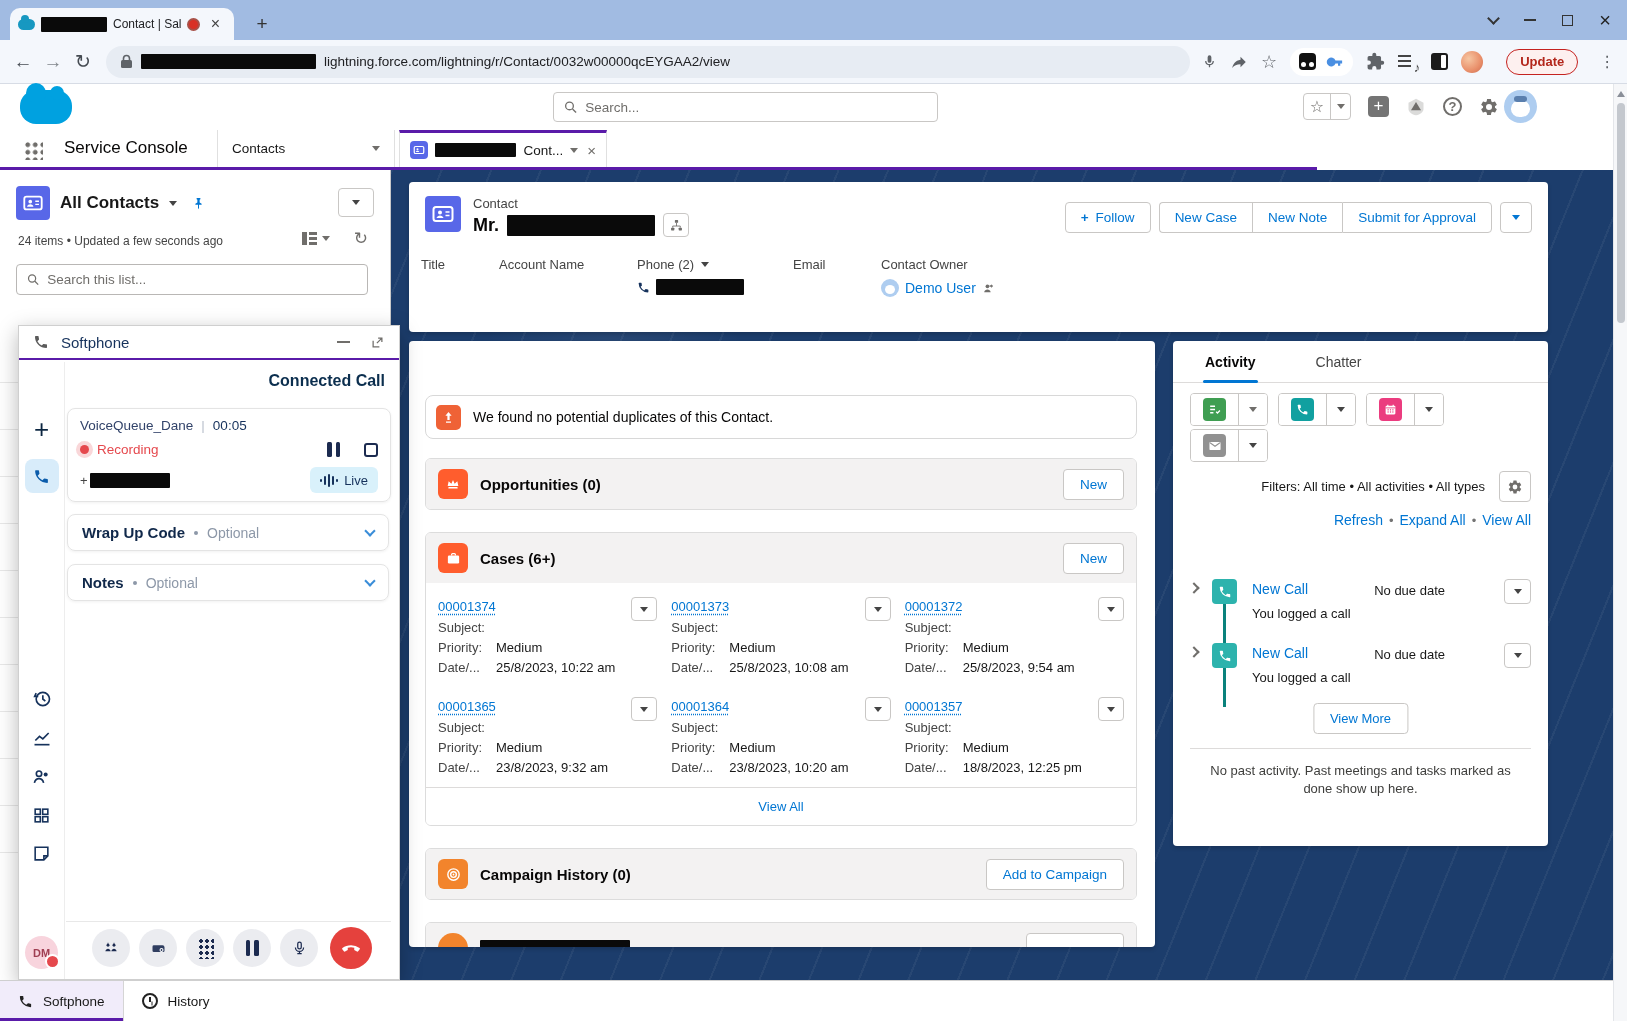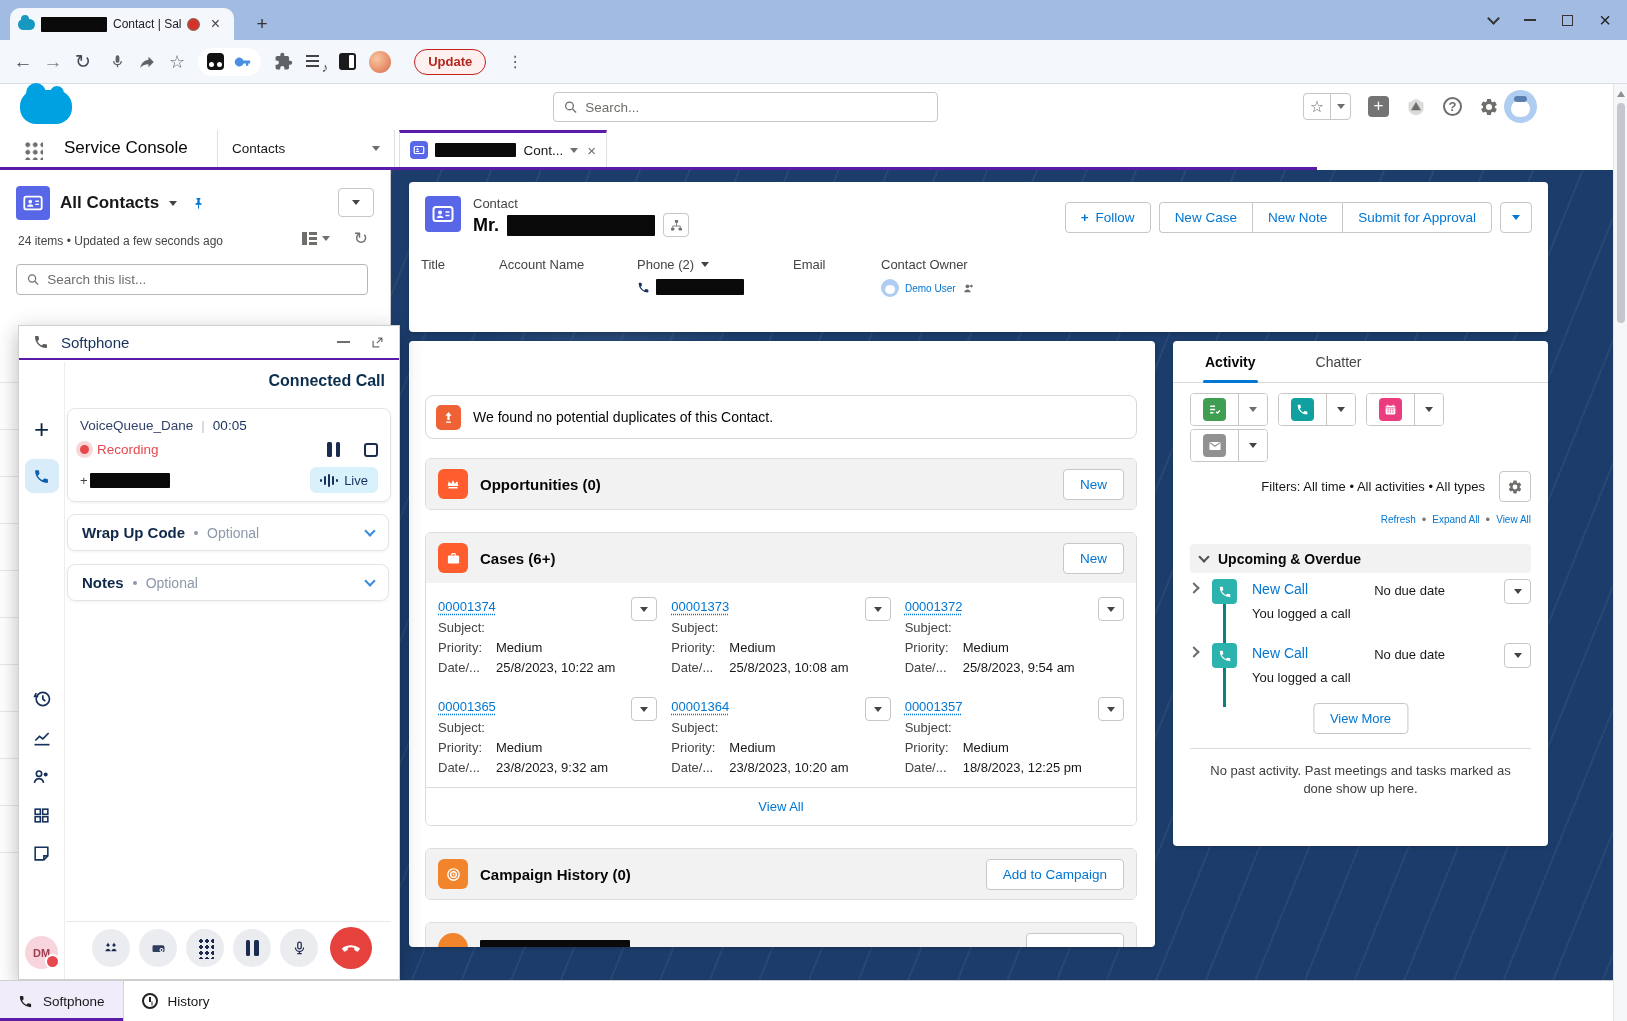--- a/index.html
+++ b/index.html
@@ -262,6 +262,14 @@
     <span class="navglyph" style="margin-left:8px">←</span>
     <span class="navglyph fwd">→</span>
     <span class="navglyph">↻</span>
+    <div class="urlbar">
+      <svg width="13" height="15" viewBox="0 0 13 15">
+          <rect x="1" y="6" width="11" height="8" rx="1.5" fill="#5f6368"></rect>
+          <path d="M3.5 6V4.5a3 3 0 0 1 6 0V6" fill="none" stroke="#5f6368" stroke-width="1.6"></path>
+        </svg>
+      <span class="redact" style="width:175px;height:15px"></span>
+      <span class="urltext">lightning.force.com/lightning/r/Contact/0032w00000qcEYGAA2/view</span>
+    </div>
     <div class="tb-icons">
       <svg width="15" height="19" viewBox="0 0 24 24" fill="#5f6368">
           <path d="M12 14a3 3 0 0 0 3-3V5a3 3 0 0 0-6 0v6a3 3 0 0 0 3 3zm5-3a5 5 0 0 1-10 0H5a7 7 0 0 0 6 6.92V21h2v-3.08A7 7 0 0 0 19 11h-2z"></path>

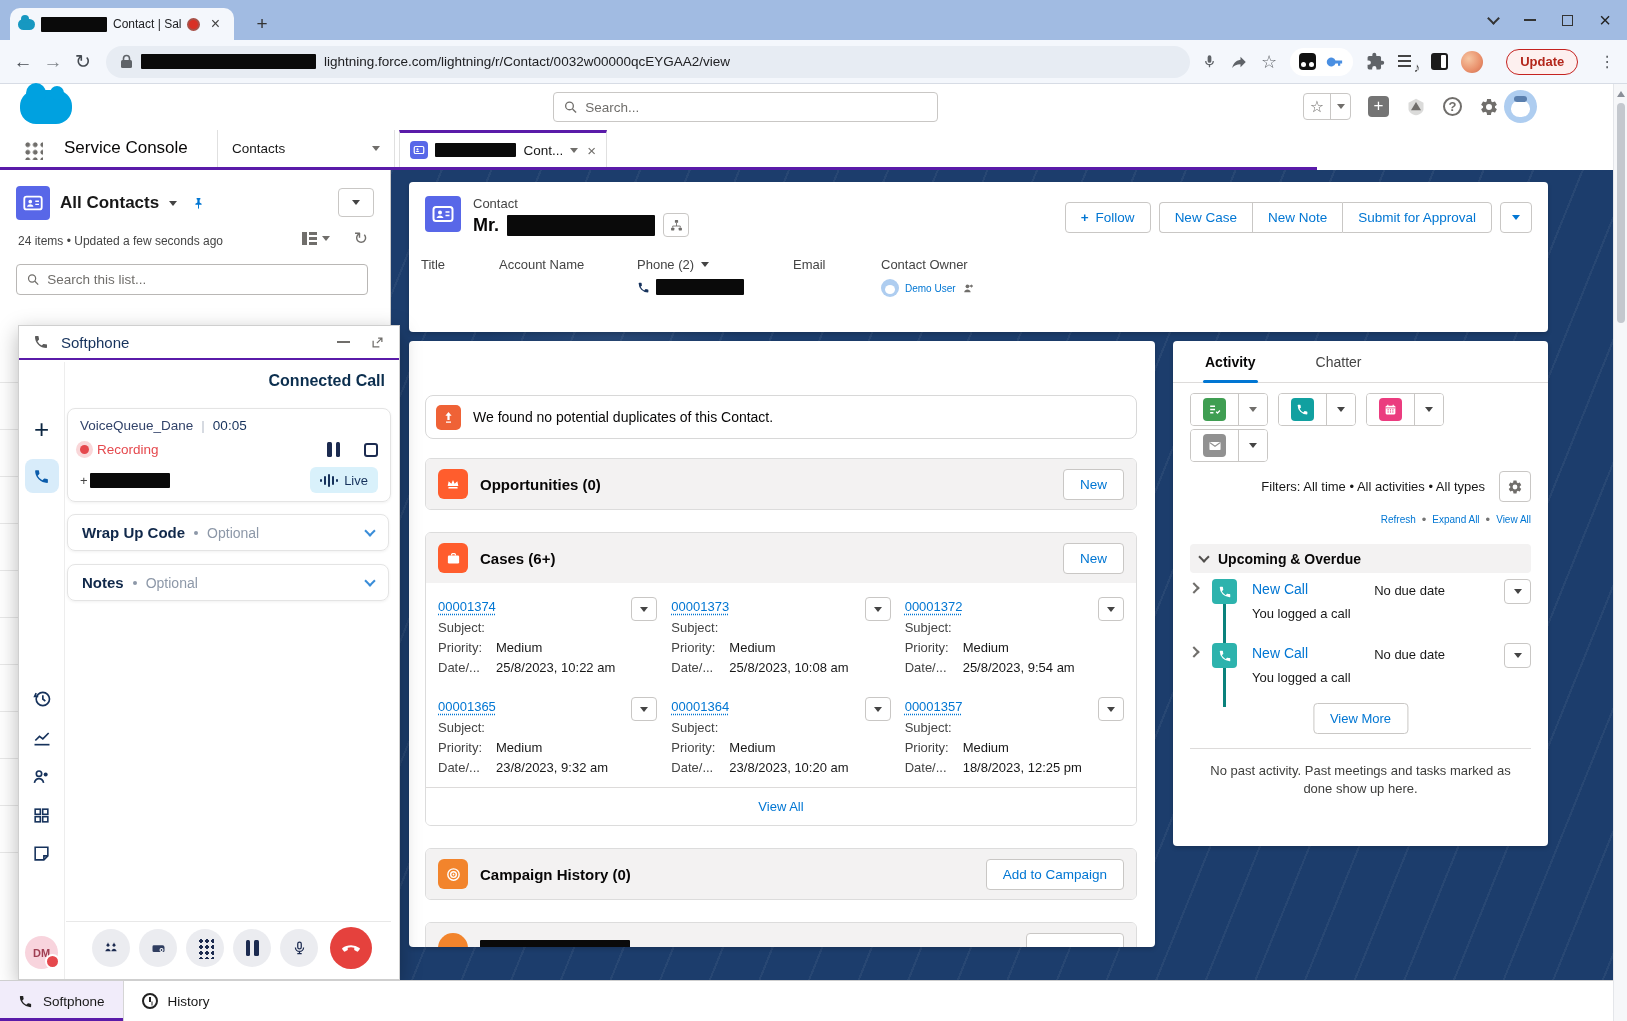--- a/index.html
+++ b/index.html
@@ -172,7 +172,7 @@
   .ownerval{display:flex;align-items:center;gap:6px}
   .minastro{width:18px;height:18px;border-radius:50%;background:#aecdf0;position:relative;overflow:hidden}
   .minastro::before{content:"";position:absolute;left:4px;top:6px;width:10px;height:9px;background:#fff;border-radius:50%}
-  .link{color:#0176d3;font-size:10px;text-decoration:none}
+  .link{color:#0176d3;font-size:14px;text-decoration:none}
 
   
   .tabsrow{display:flex;align-items:flex-end;height:42px;border-bottom:1px solid #dddbda;padding:0 16px;gap:46px}

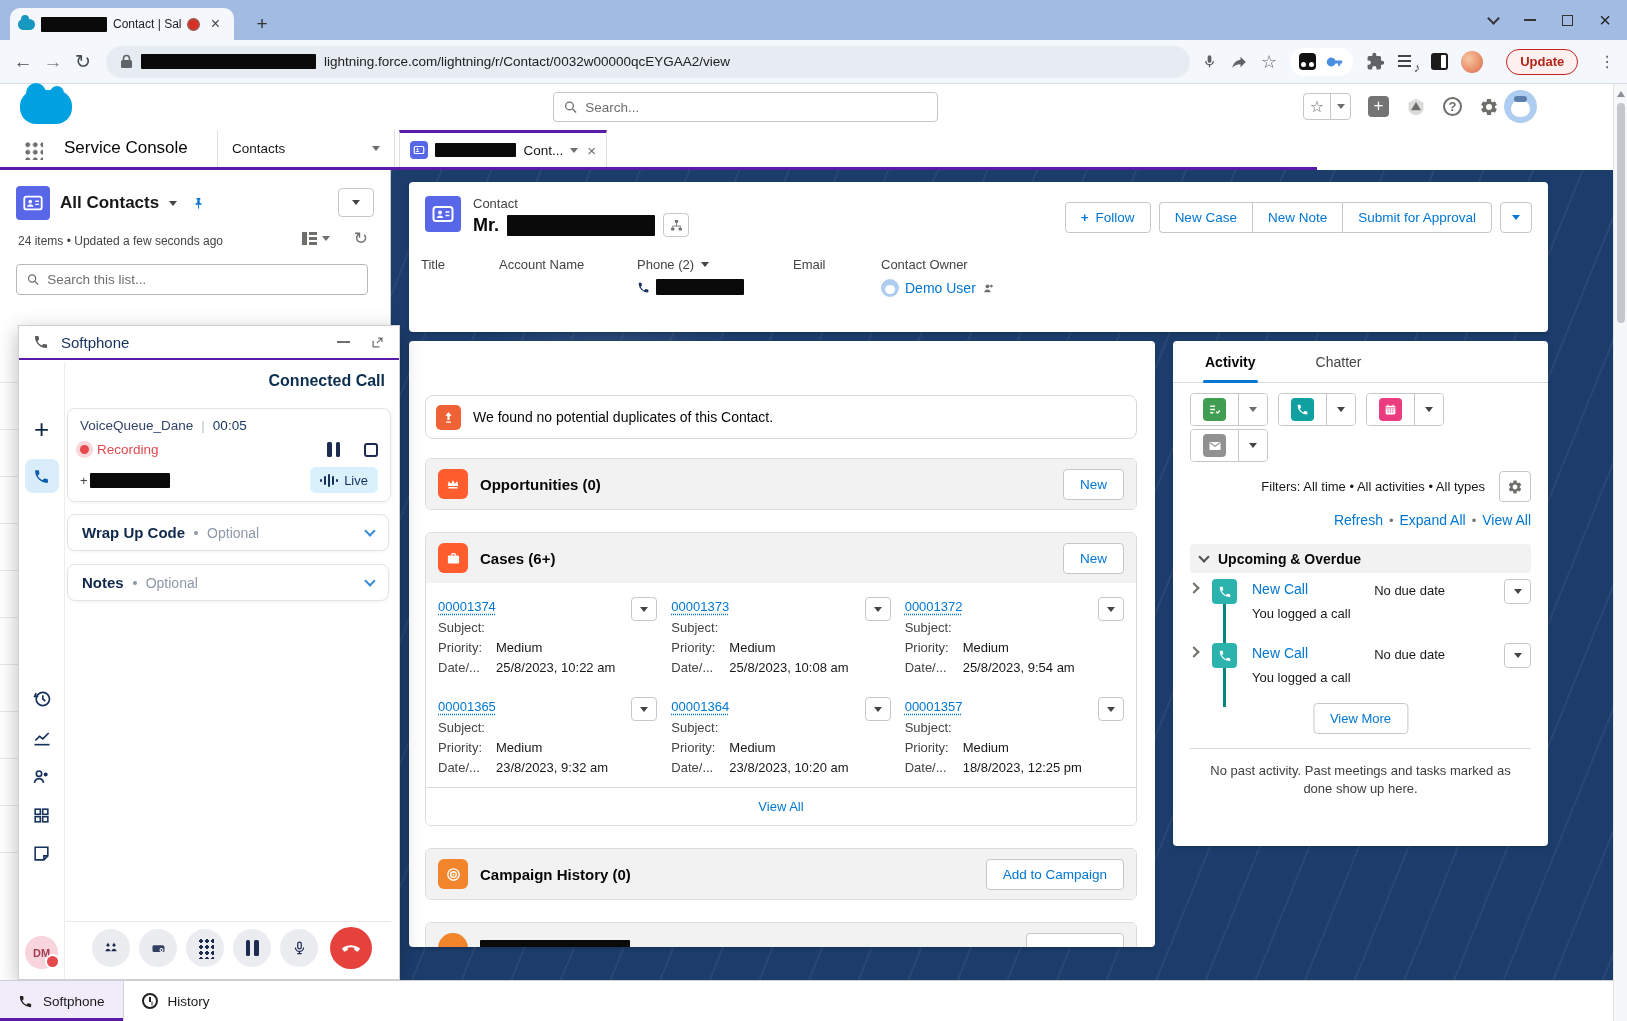--- a/index.html
+++ b/index.html
@@ -735,10 +735,6 @@
         <a class="link">View All</a>
       </div>
 
-      <div class="upband">
-        <span class="chev gray" style="margin-top:-4px"></span>
-        <b>Upcoming &amp; Overdue</b>
-      </div>
 
       <div class="tl-line" style="top:262px;height:40px"></div>
       <div class="tl-line" style="top:326px;height:40px"></div>

